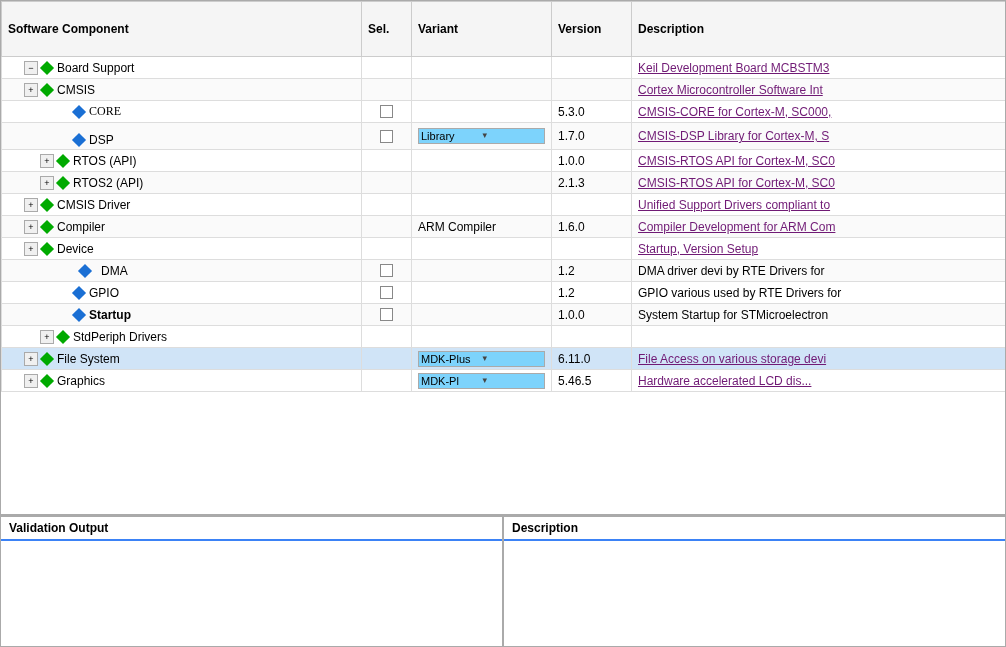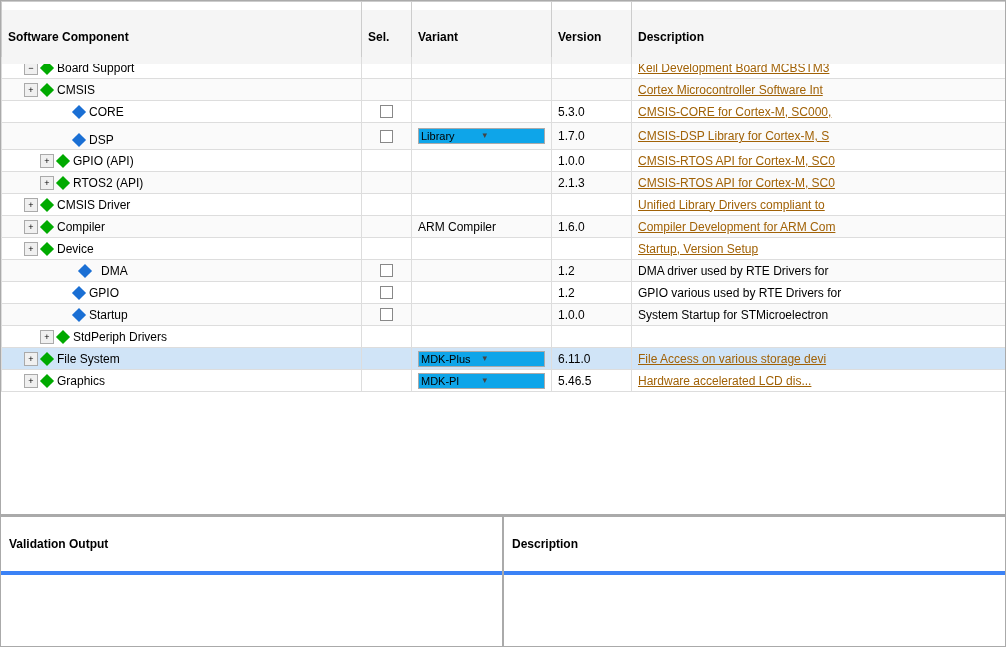--- a/index.html
+++ b/index.html
@@ -47,7 +47,7 @@
       text-align: left;
       font-weight: bold;
       position: sticky;
-      top: 8px;
+      top: 0;
       z-index: 10;
     }
     tbody tr td {

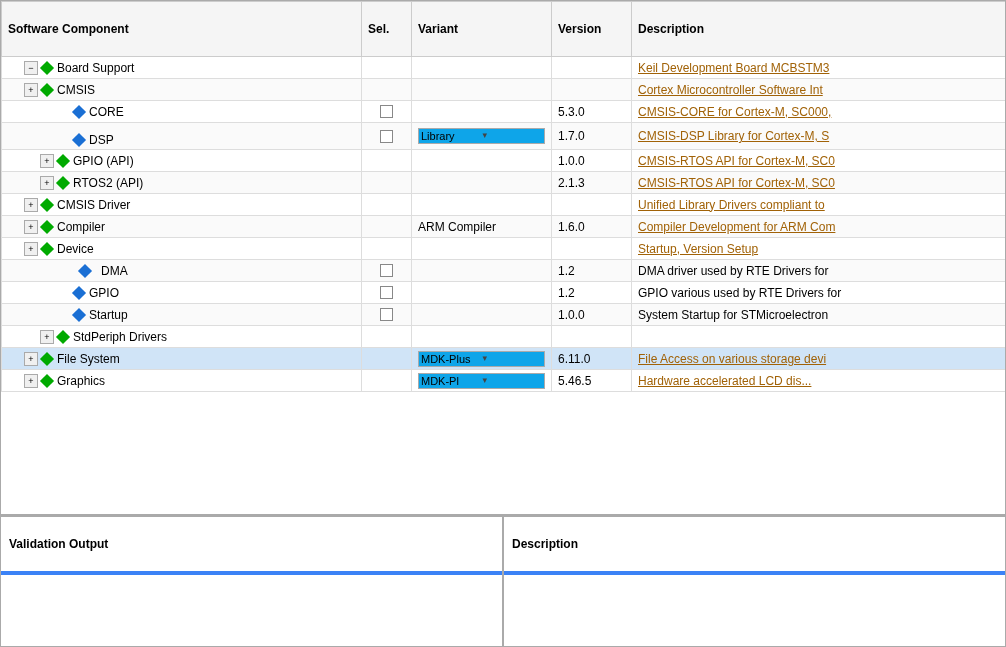--- a/index.html
+++ b/index.html
@@ -133,7 +133,7 @@
       padding-left: 2px;
     }
     .link-blue {
-      color: #a16207;
+      color: #701a75;
       text-decoration: underline;
       cursor: pointer;
     }

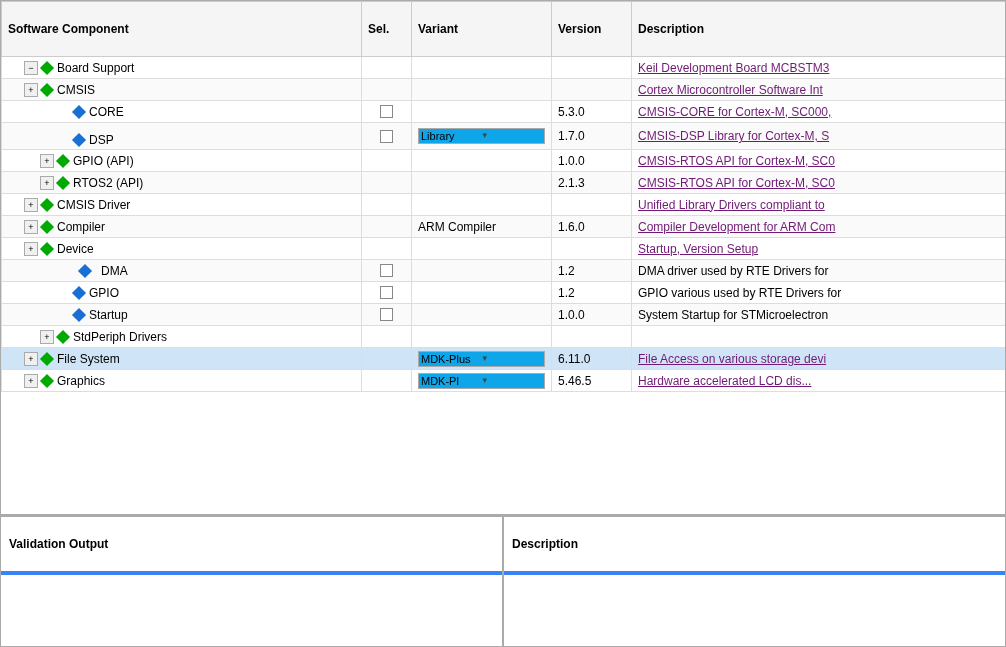--- a/index.html
+++ b/index.html
@@ -228,7 +228,7 @@
             </tr>
             <tr>
               <td>
-                <div class="cell-component" style="padding-left: 48px;">
+                <div class="cell-component" style="padding-left: 48px; font-family: Liberation Serif, serif;">
                   <span style="display: inline-block; width: 16px; flex-shrink: 0;"></span>
                   <span class="diamond-icon-blue"></span>
                   <span>CORE</span>

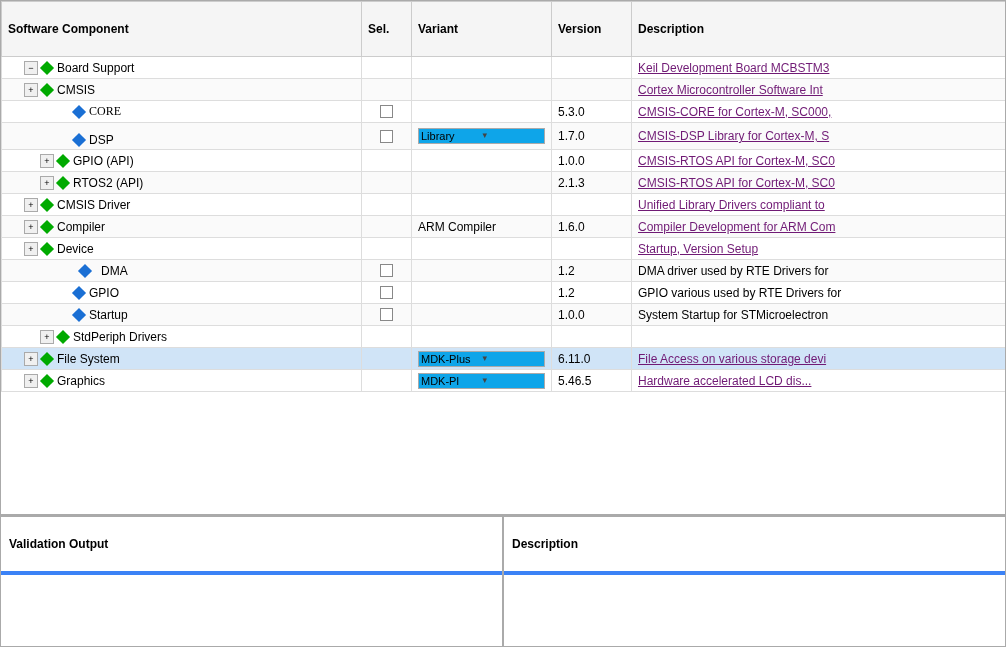--- a/index.html
+++ b/index.html
@@ -118,7 +118,7 @@
     .select-dropdown {
       display: flex;
       border: 1px solid #aaa;
-      background: #0ea5e9;
+      background: #7dd3fc;
       padding: 1px 2px;
       font-size: 11px;
       cursor: pointer;

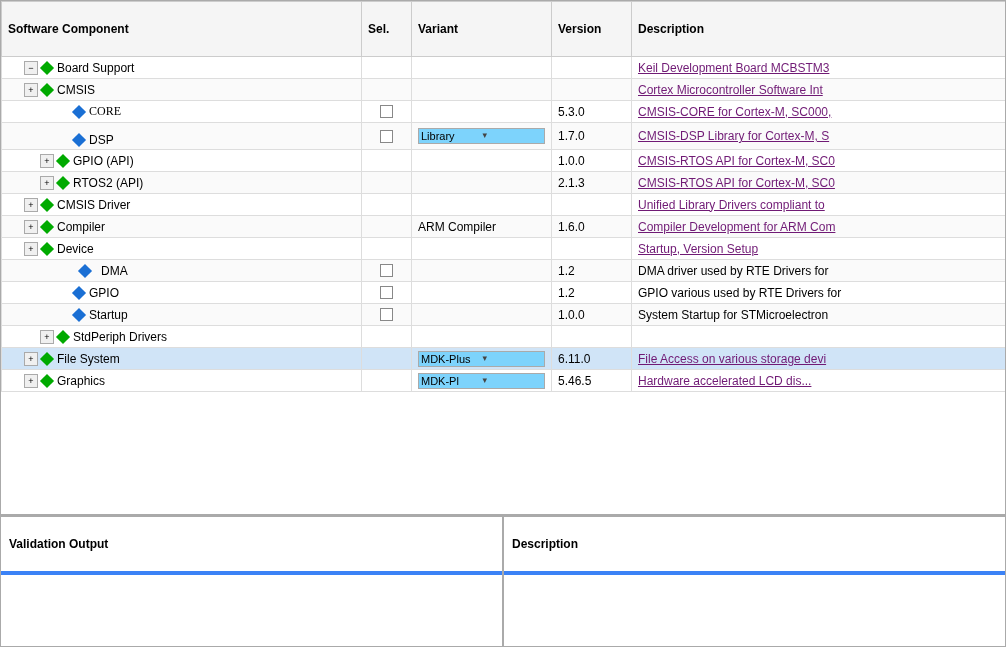--- a/index.html
+++ b/index.html
@@ -270,7 +270,7 @@
                 <div class="cell-component" style="padding-left: 32px;">
                   <span class="expand-icon">+</span>
                   <span class="diamond-icon"></span>
-                  <span>GPIO (API)</span>
+                  <span>RTOS (API)</span>
                 </div>
               </td>
               <td></td>

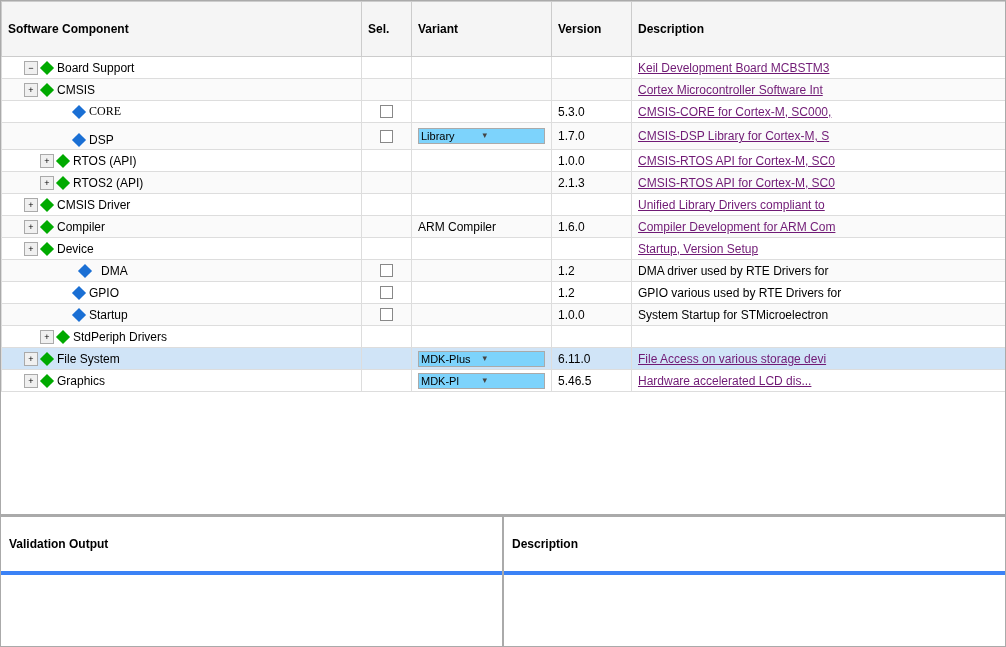--- a/index.html
+++ b/index.html
@@ -302,7 +302,7 @@
               <td></td>
               <td></td>
               <td></td>
-              <td><span class="link-blue">Unified Library Drivers compliant to</span></td>
+              <td><span class="link-blue">Unified Support Drivers compliant to</span></td>
             </tr>
             <tr>
               <td>

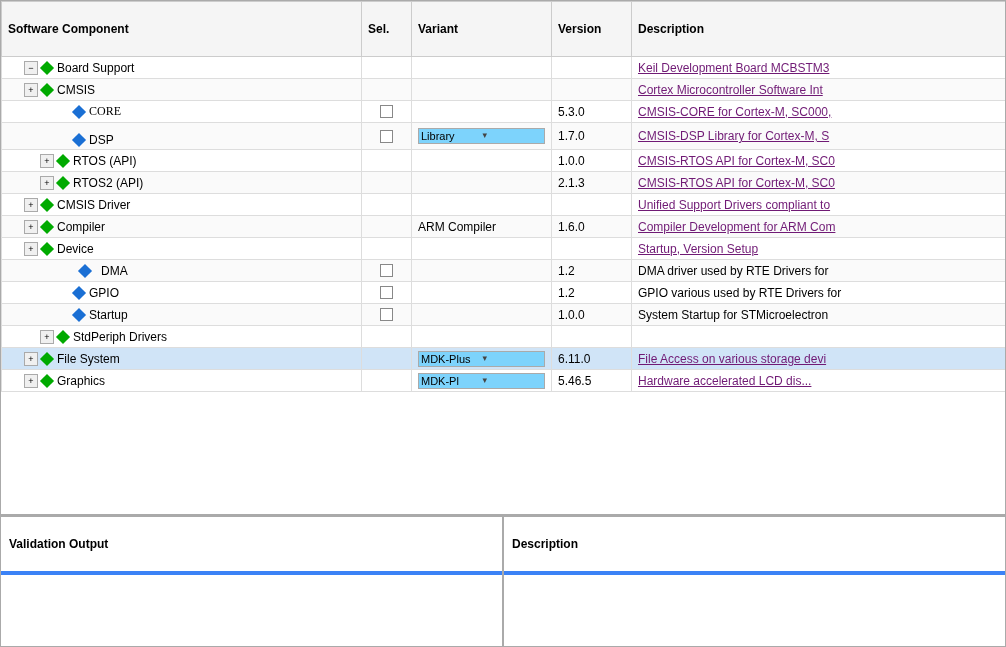--- a/index.html
+++ b/index.html
@@ -345,7 +345,7 @@
               </td>
               <td></td>
               <td>1.2</td>
-              <td>DMA driver used by RTE Drivers for</td>
+              <td>DMA driver devi by RTE Drivers for</td>
             </tr>
             <tr>
               <td>

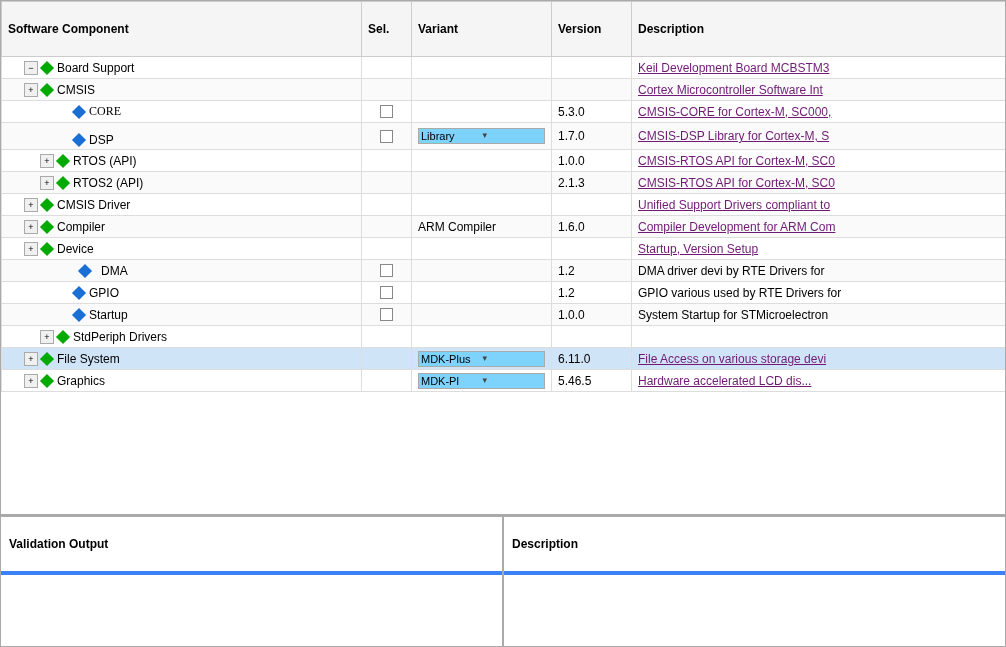--- a/index.html
+++ b/index.html
@@ -366,7 +366,7 @@
             </tr>
             <tr>
               <td>
-                <div class="cell-component" style="padding-left: 48px;">
+                <div class="cell-component" style="padding-left: 48px; font-weight: bold;">
                   <span style="display: inline-block; width: 16px; flex-shrink: 0;"></span>
                   <span class="diamond-icon-blue"></span>
                   <span>Startup</span>

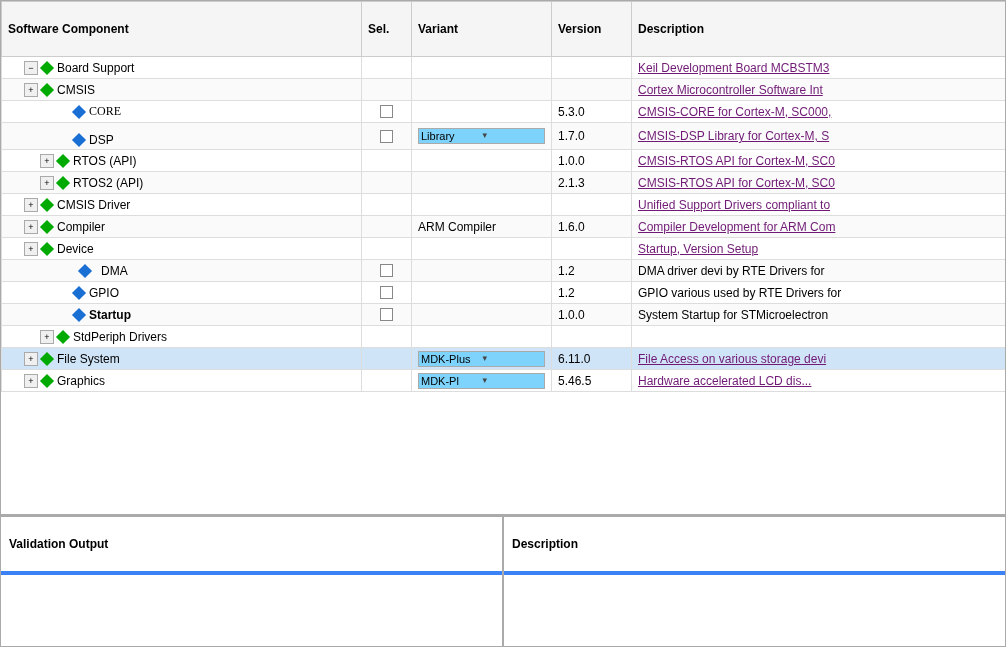--- a/index.html
+++ b/index.html
@@ -157,9 +157,9 @@
     }
     .panel-header {
       background: #fff;
-      padding: 20px 8px;
+      padding: 4px 8px;
       font-weight: bold;
-      border-bottom: 4px solid #3b82f6;
+      border-bottom: 2px solid #3b82f6;
       font-size: 12px;
     }
     .panel-content {

